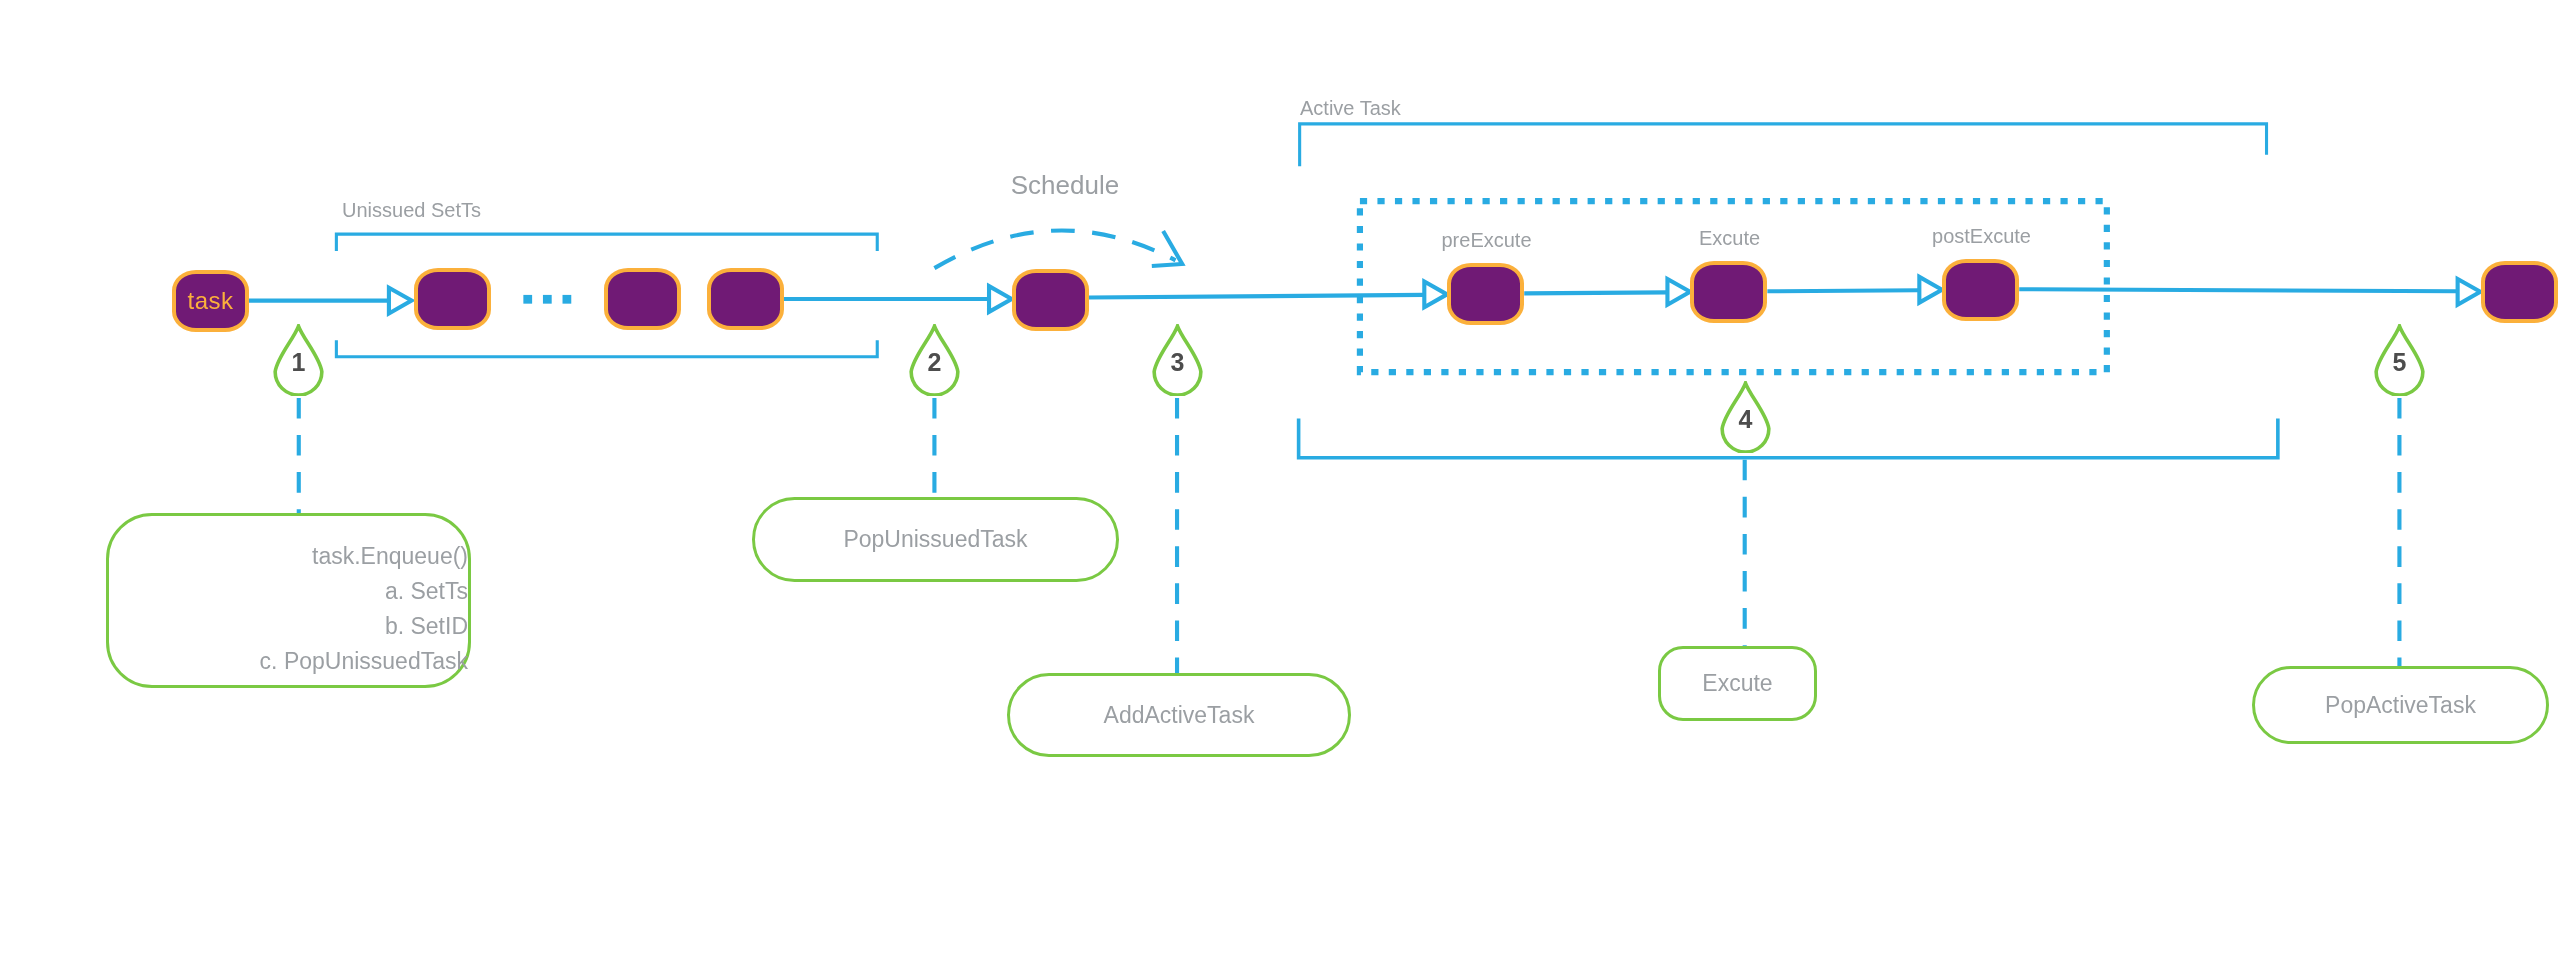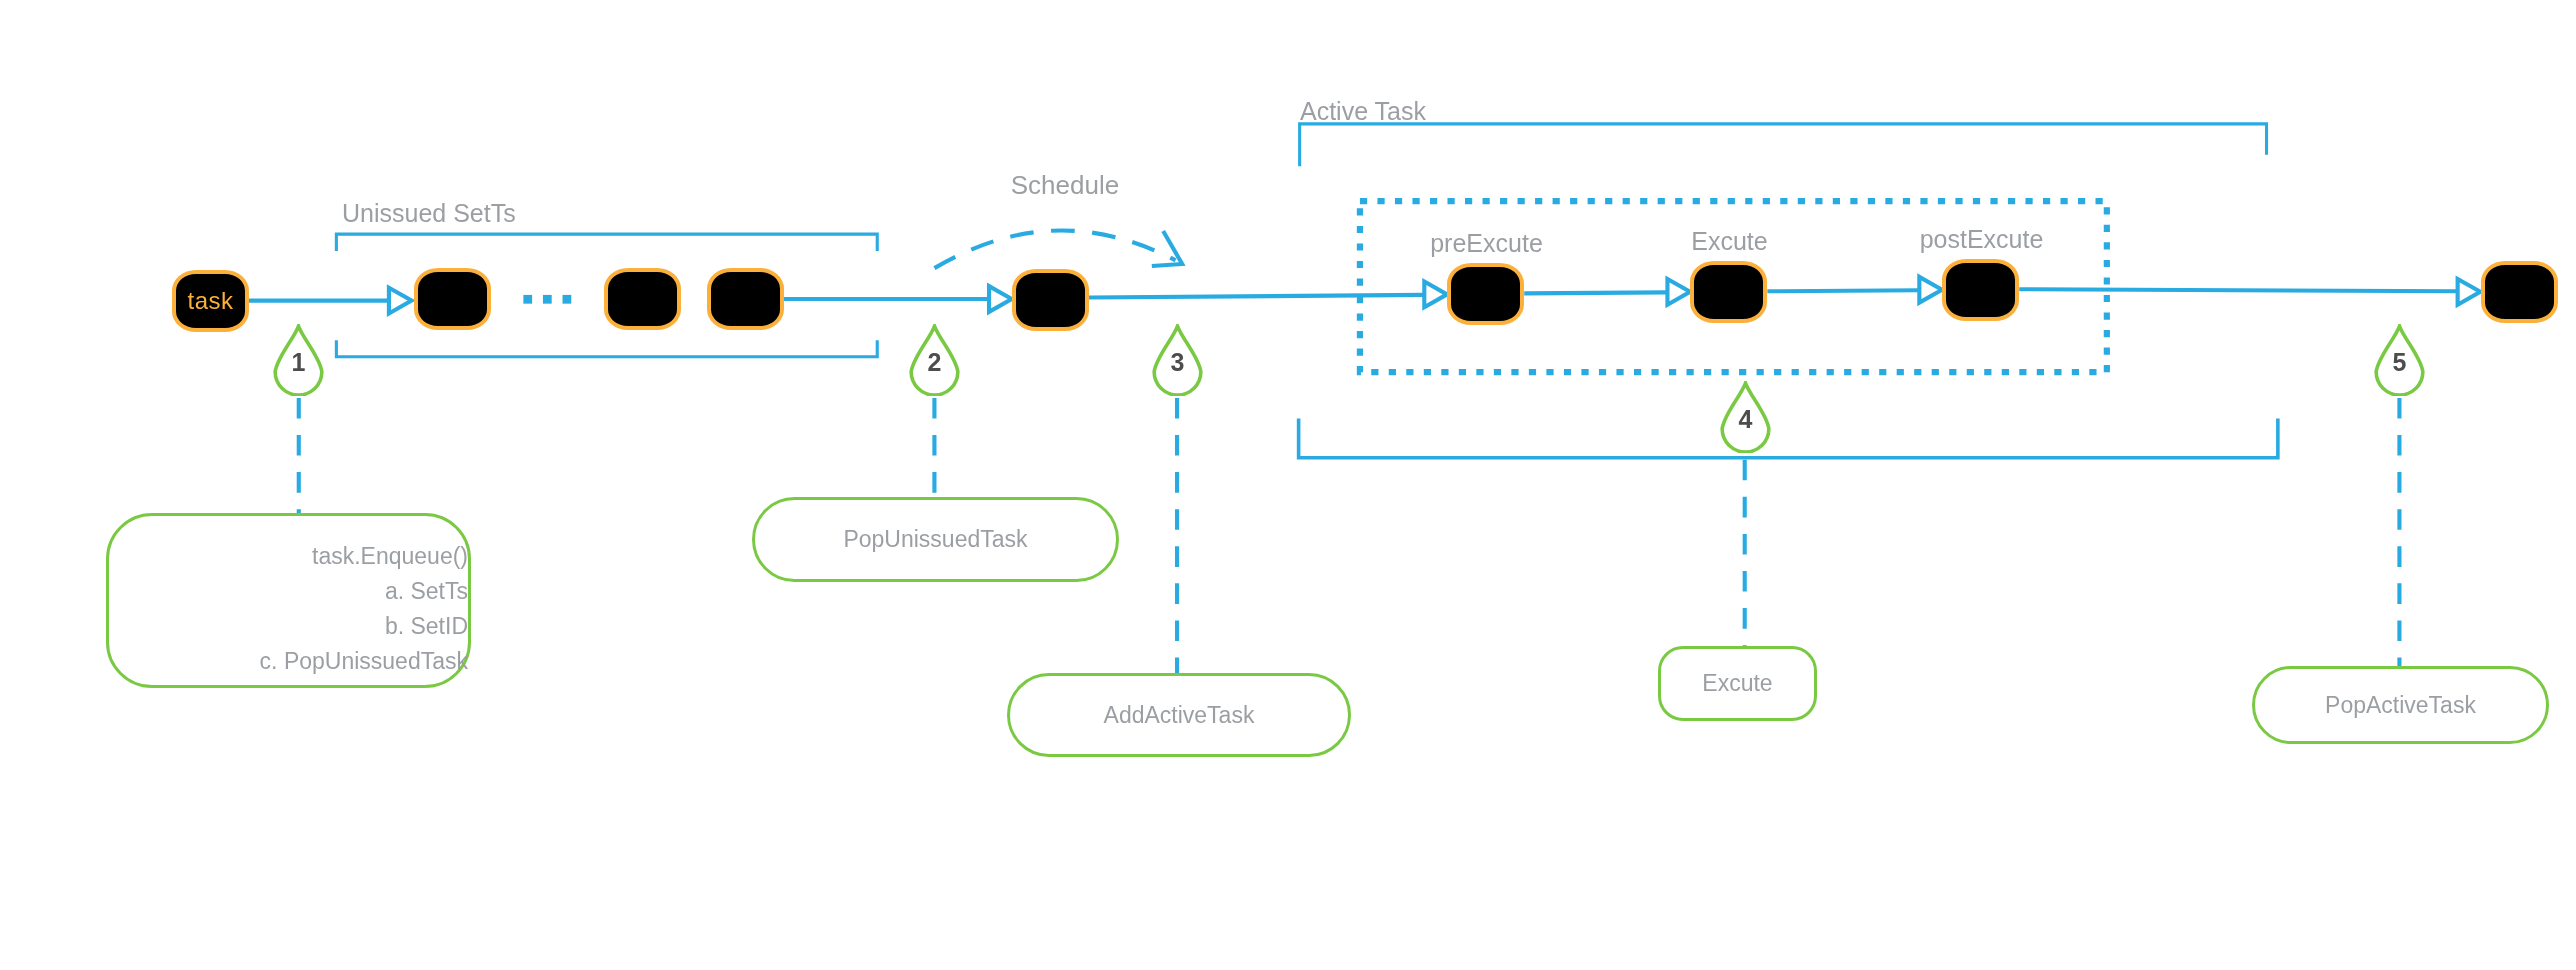--- a/index.html
+++ b/index.html
@@ -23,7 +23,7 @@
   .node span{color:var(--orange);font-size:24px;letter-spacing:0.5px;}
 
   
-  .lbl{position:absolute;color:var(--gray);font-size:25px;white-space:nowrap;}
+  .lbl{position:absolute;color:var(--gray);font-size:20px;white-space:nowrap;}
   .lbl.big{font-size:26px;}
   .lbl.ctr{text-align:center;}
 

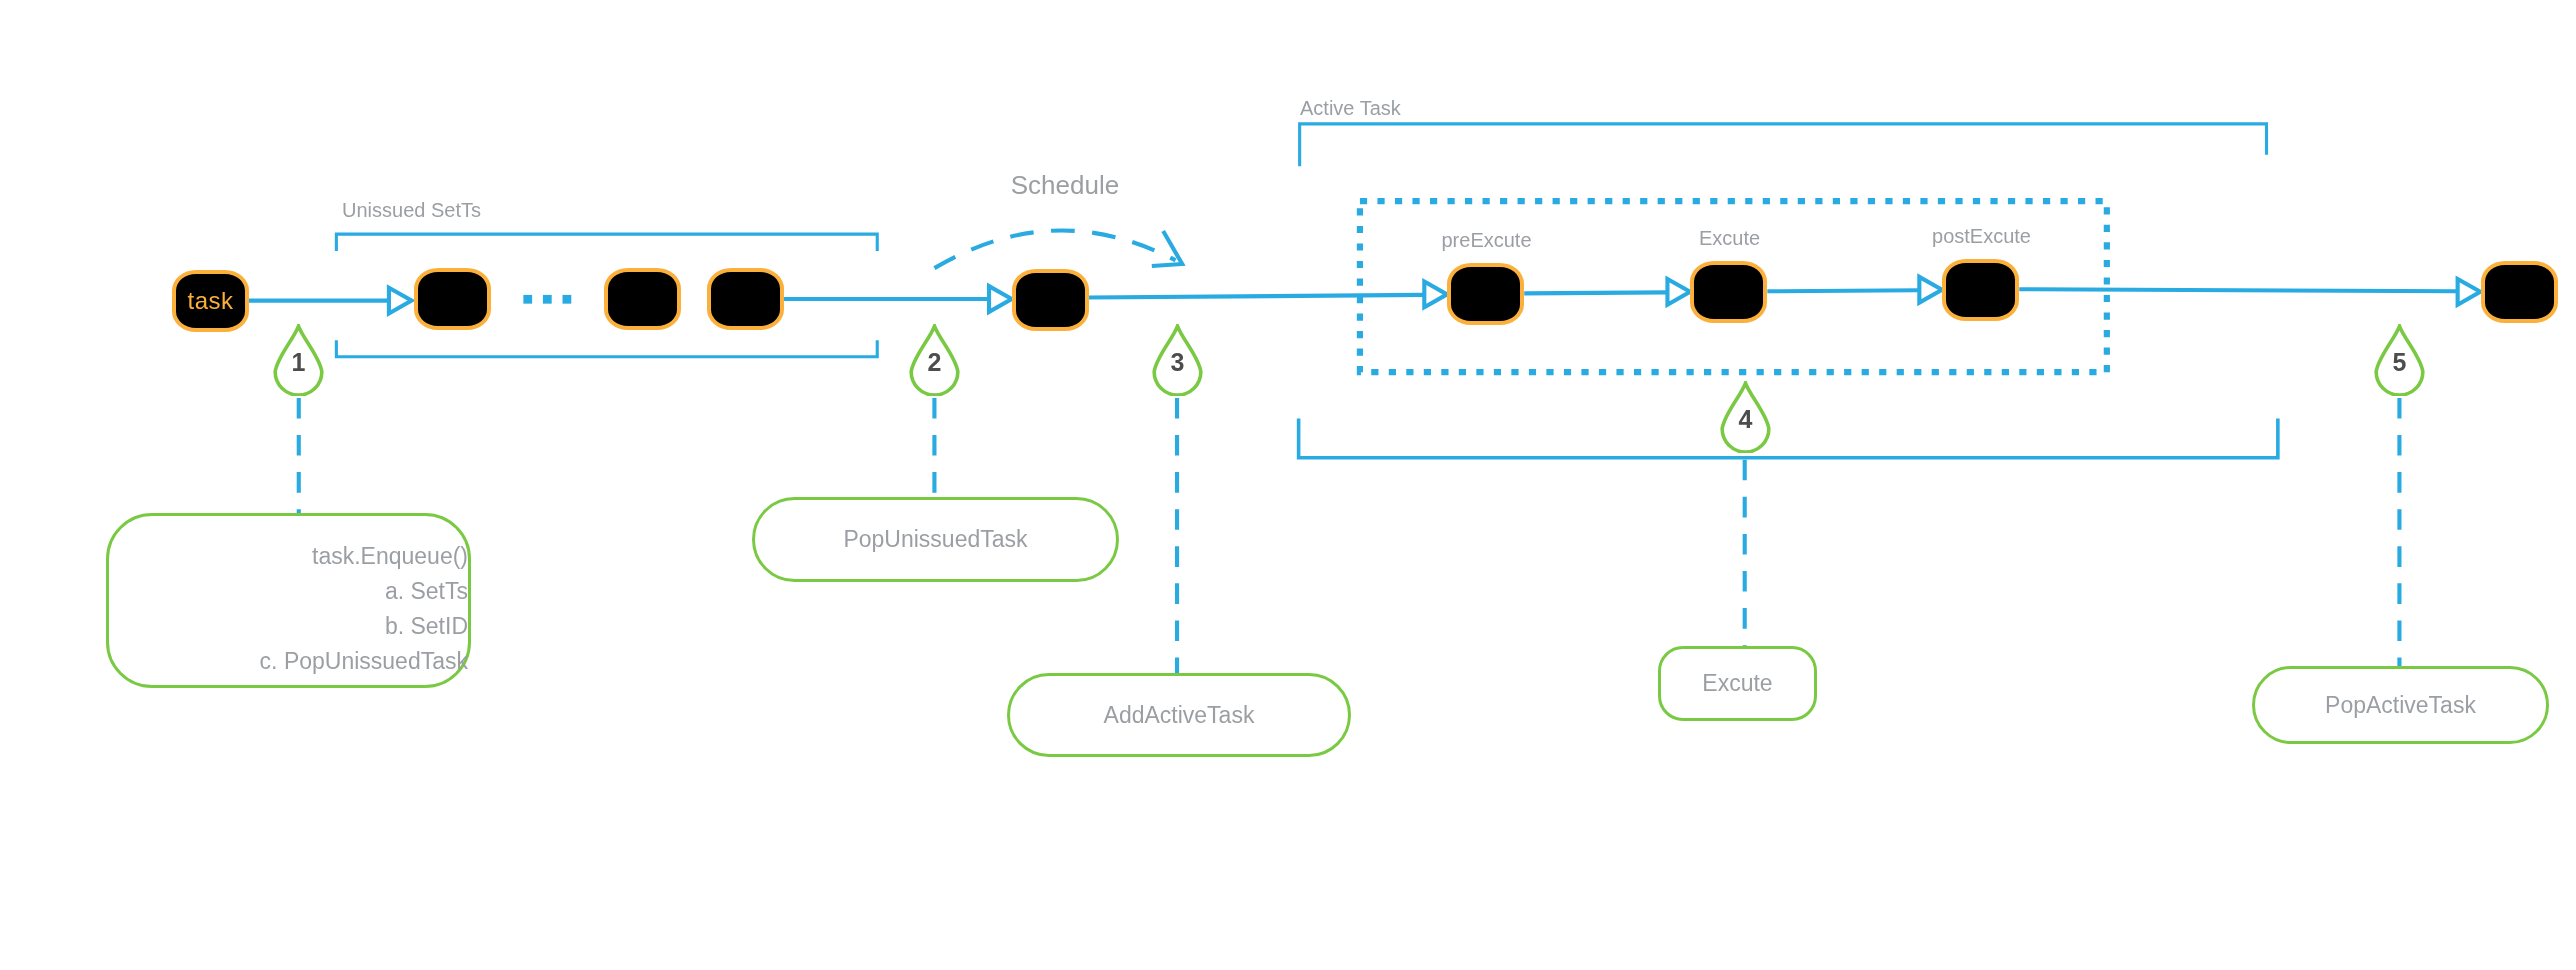--- a/index.html
+++ b/index.html
@@ -17,7 +17,7 @@
   
   .node{
     position:absolute;width:77px;height:62px;box-sizing:border-box;
-    border:4.6px solid var(--orange);border-radius:24px/20.6px;background:#000000;
+    border:4.6px solid var(--orange);border-radius:24px/20.6px;background:#701a75;
     display:flex;align-items:center;justify-content:center;
   }
   .node span{color:var(--orange);font-size:24px;letter-spacing:0.5px;}

